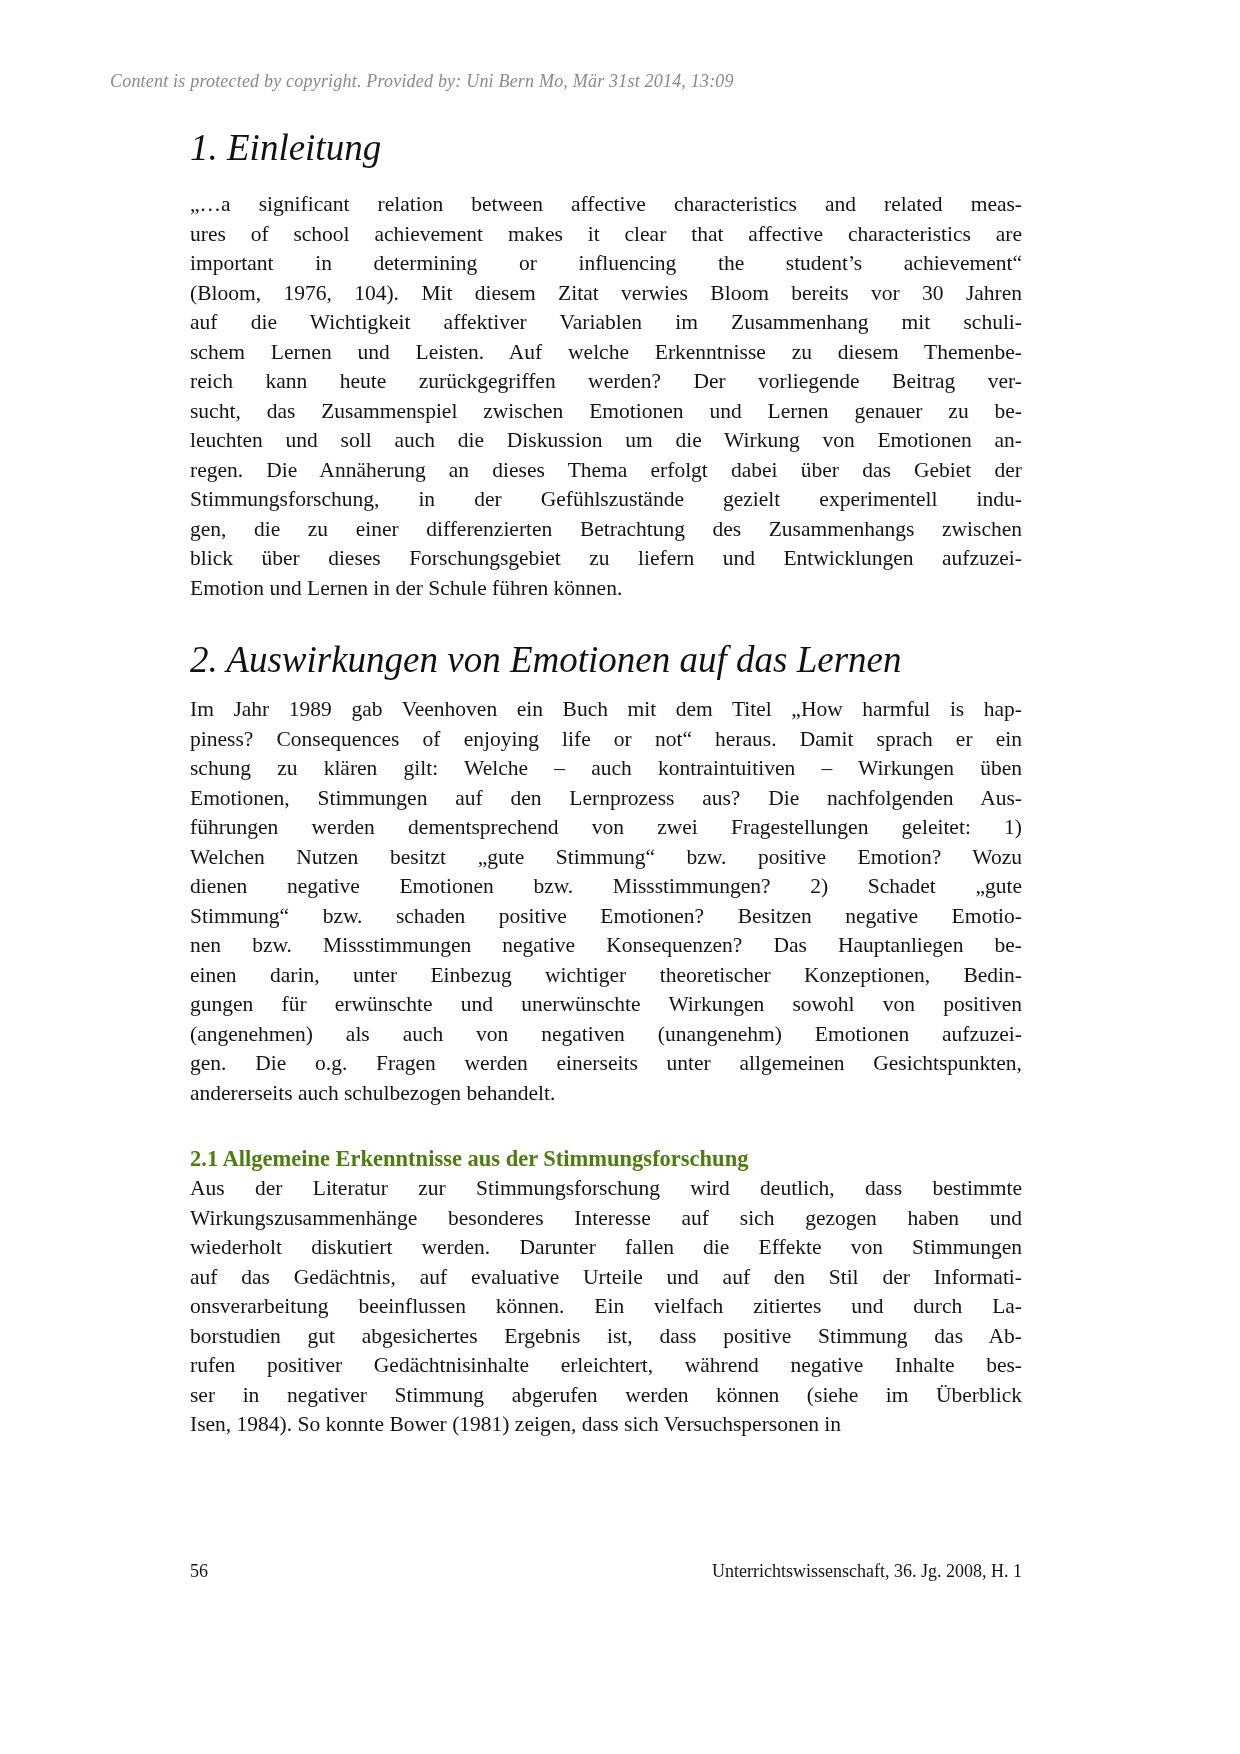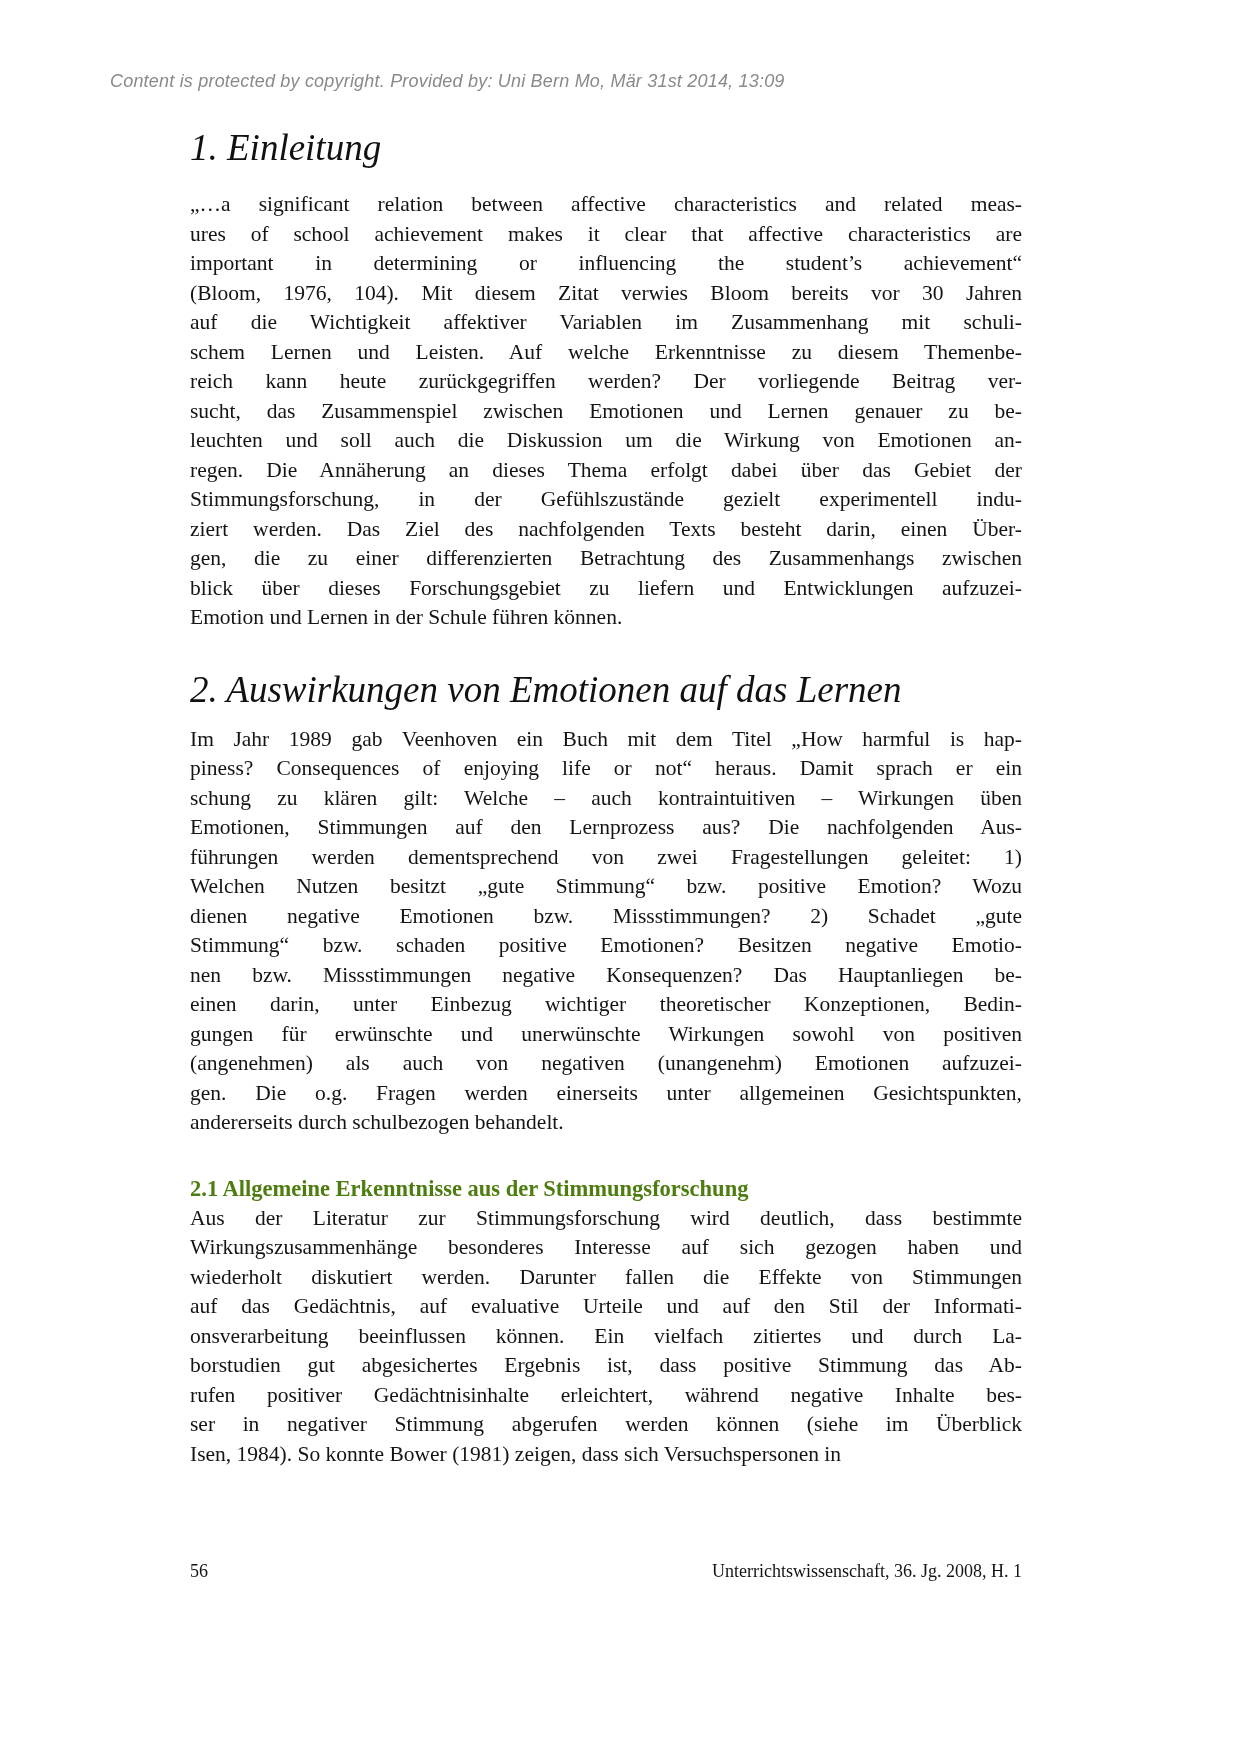--- a/index.html
+++ b/index.html
@@ -16,7 +16,7 @@
     position: absolute;
     left: 110px;
     top: 70px;
-    font-family: Liberation Sans, sans-serif;
+    font-family: Liberation Serif, serif;
     font-style: italic;
     font-size: 18px;
     line-height: 22px;

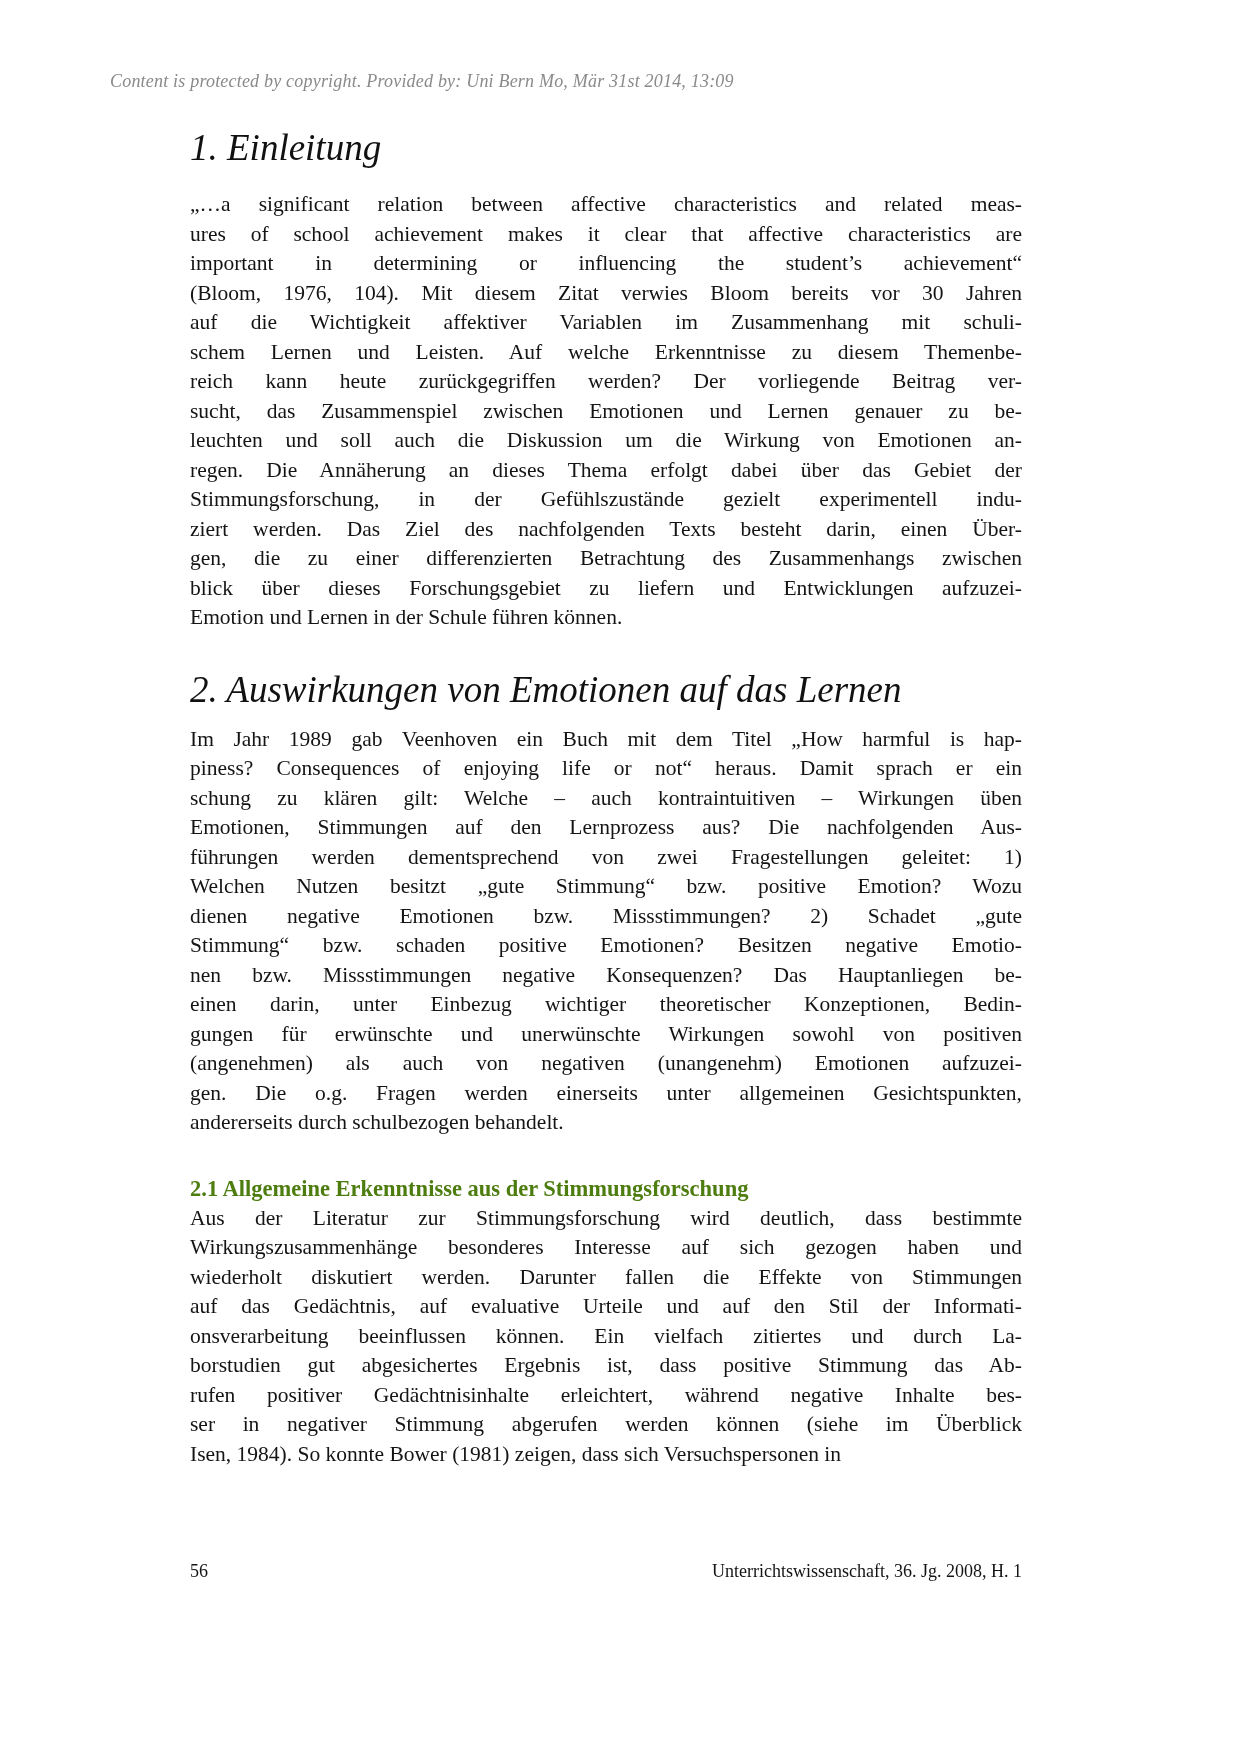--- a/index.html
+++ b/index.html
@@ -98,7 +98,6 @@
         <div class="line">leuchten und soll auch die Diskussion um die Wirkung von Emotionen an-</div>
         <div class="line">regen. Die Annäherung an dieses Thema erfolgt dabei über das Gebiet der</div>
         <div class="line">Stimmungsforschung, in der Gefühlszustände gezielt experimentell indu-</div>
-        <div class="line">ziert werden. Das Ziel des nachfolgenden Texts besteht darin, einen Über-</div>
         <div class="line">gen, die zu einer differenzierten Betrachtung des Zusammenhangs zwischen</div>
         <div class="line">blick über dieses Forschungsgebiet zu liefern und Entwicklungen aufzuzei-</div>
         <div class="line last">Emotion und Lernen in der Schule führen können.</div>

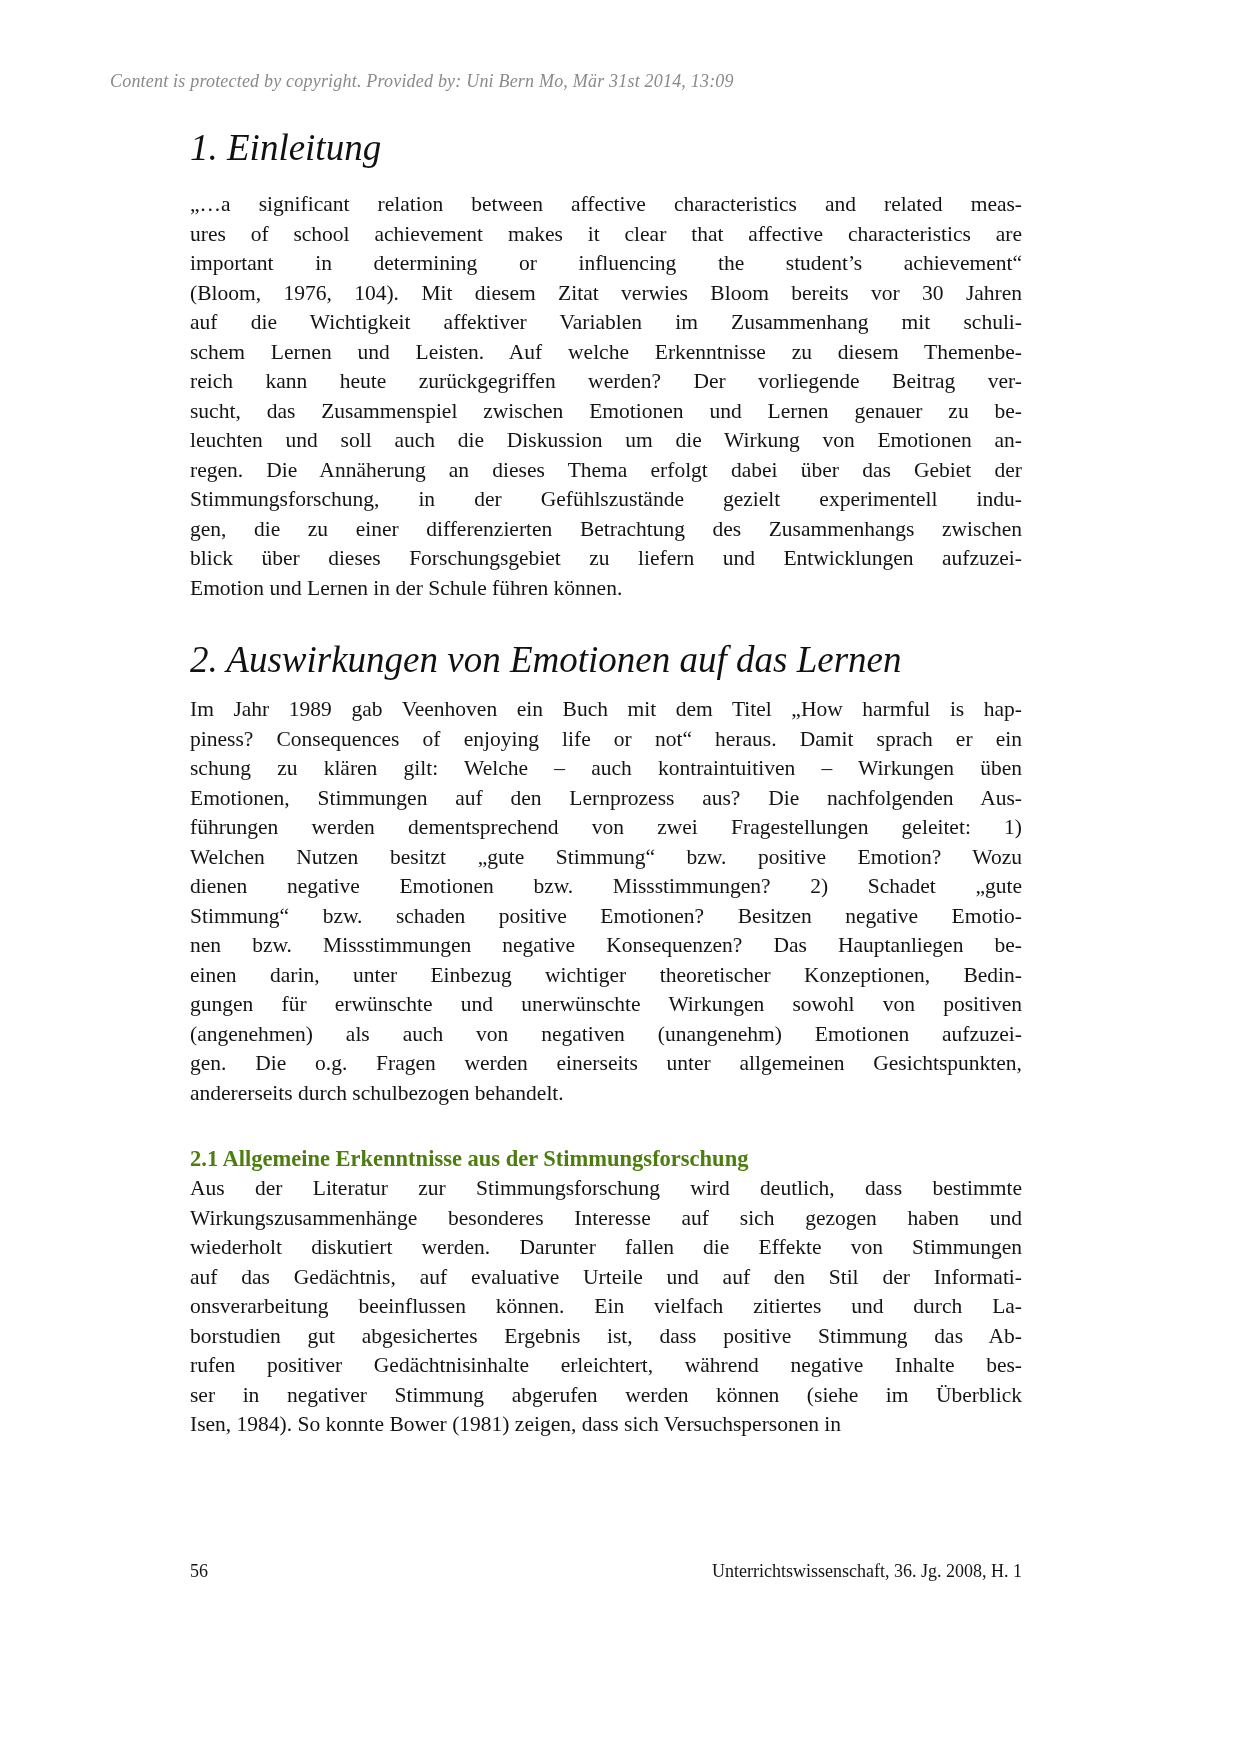--- a/index.html
+++ b/index.html
@@ -119,7 +119,7 @@
         <div class="line">gungen für erwünschte und unerwünschte Wirkungen sowohl von positiven</div>
         <div class="line">(angenehmen) als auch von negativen (unangenehm) Emotionen aufzuzei-</div>
         <div class="line">gen. Die o.g. Fragen werden einerseits unter allgemeinen Gesichtspunkten,</div>
-        <div class="line last">andererseits durch schulbezogen behandelt.</div>
+        <div class="line last">andererseits auch schulbezogen behandelt.</div>
       </div>
 
     <h3 class="sub-heading">2.1 Allgemeine Erkenntnisse aus der Stimmungsforschung</h3>

